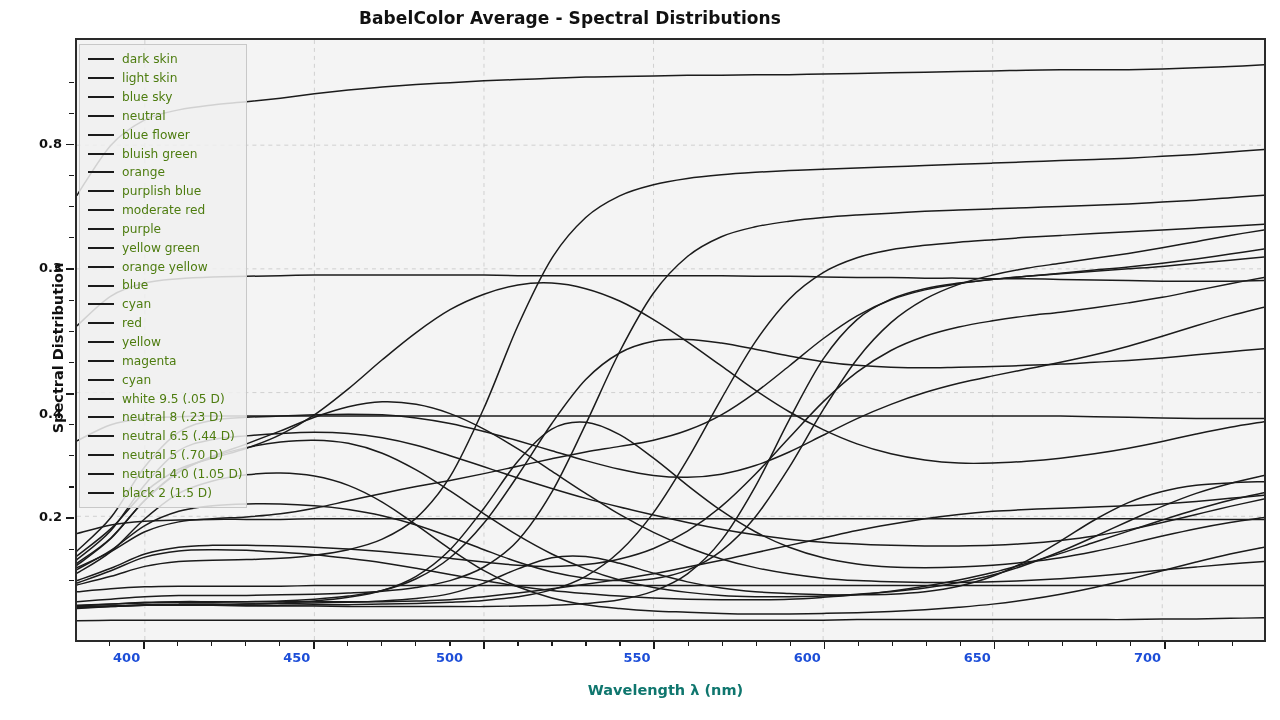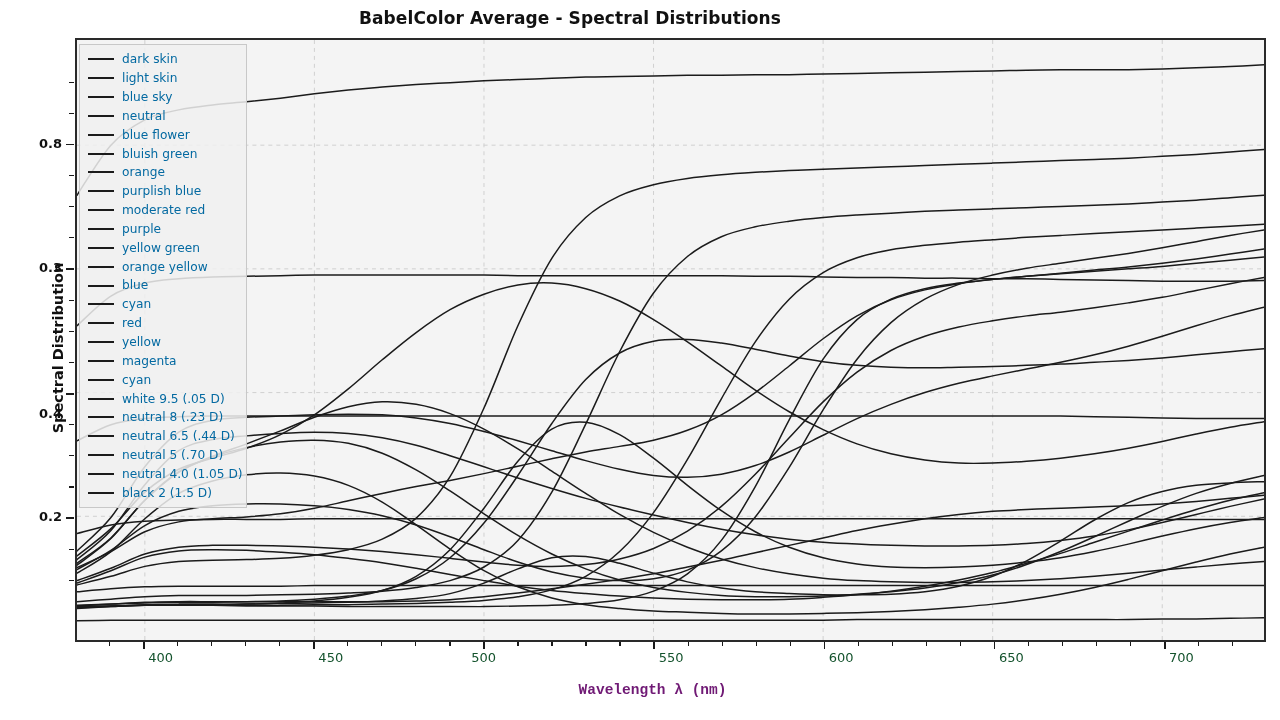--- a/index.html
+++ b/index.html
@@ -133,7 +133,7 @@
   }
   .legend-label {
     font-size: 12.2px;
-    color: #0369a1;
+    color: #4d7c0f;
     white-space: nowrap;
     line-height: 1;
   }

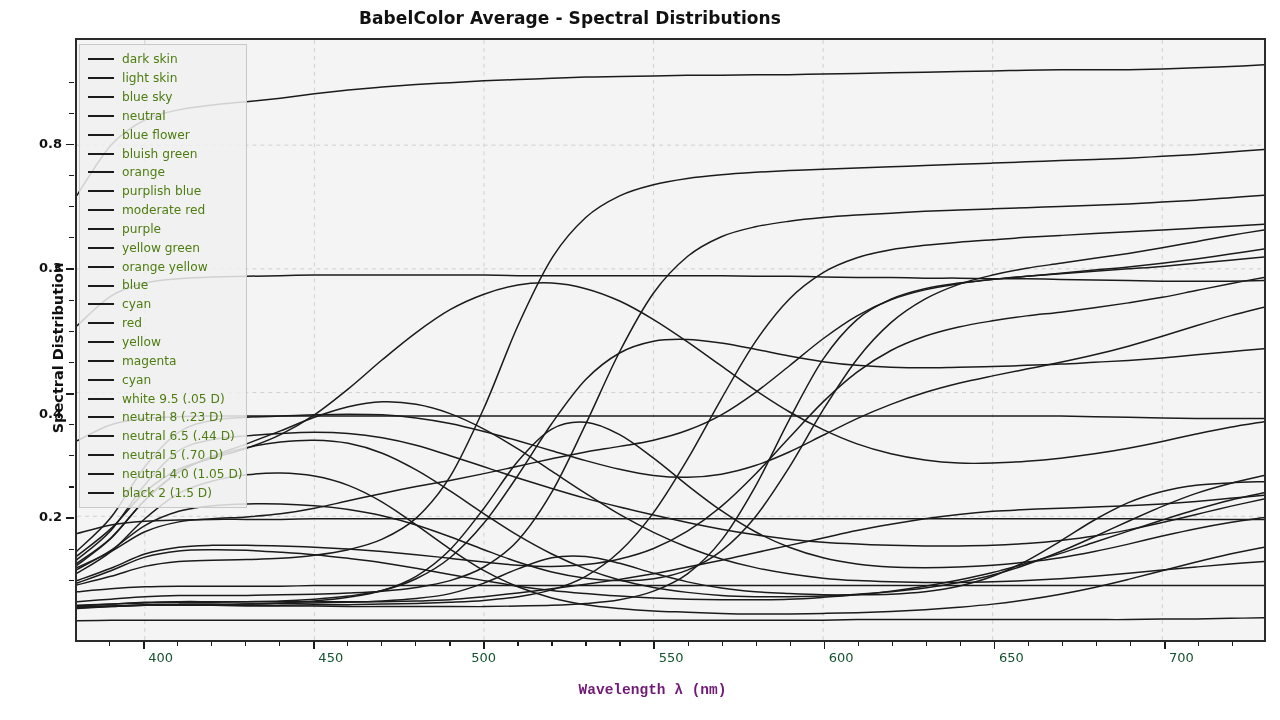--- a/index.html
+++ b/index.html
@@ -75,9 +75,9 @@
   .xtick-label {
     position: absolute;
     font-size: 13px;
-    font-weight: normal;
-    color: #14532d;
-    text-align: right;
+    font-weight: bold;
+    color: #1d4ed8;
+    text-align: left;
     width: 60px;
     margin-left: -30px;
     top: 650px;

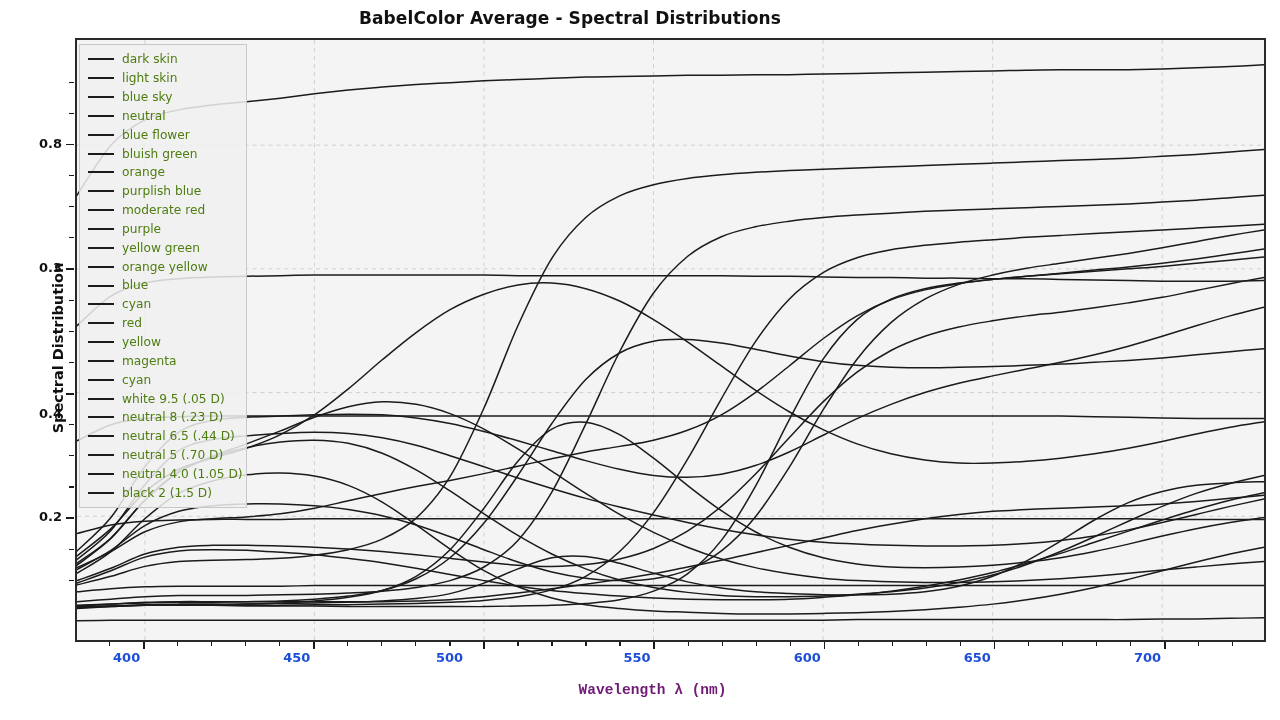--- a/index.html
+++ b/index.html
@@ -63,14 +63,13 @@
   }
   #xlabel {
     position: absolute;
-    left: 57px;
+    left: 70px;
     top: 682px;
     width: 1191px;
     text-align: center;
     font-size: 14.5px;
     font-weight: bold;
-    color: #701a75;
-    font-family: Liberation Mono, monospace;
+    color: #0f766e;
   }
   .xtick-label {
     position: absolute;

